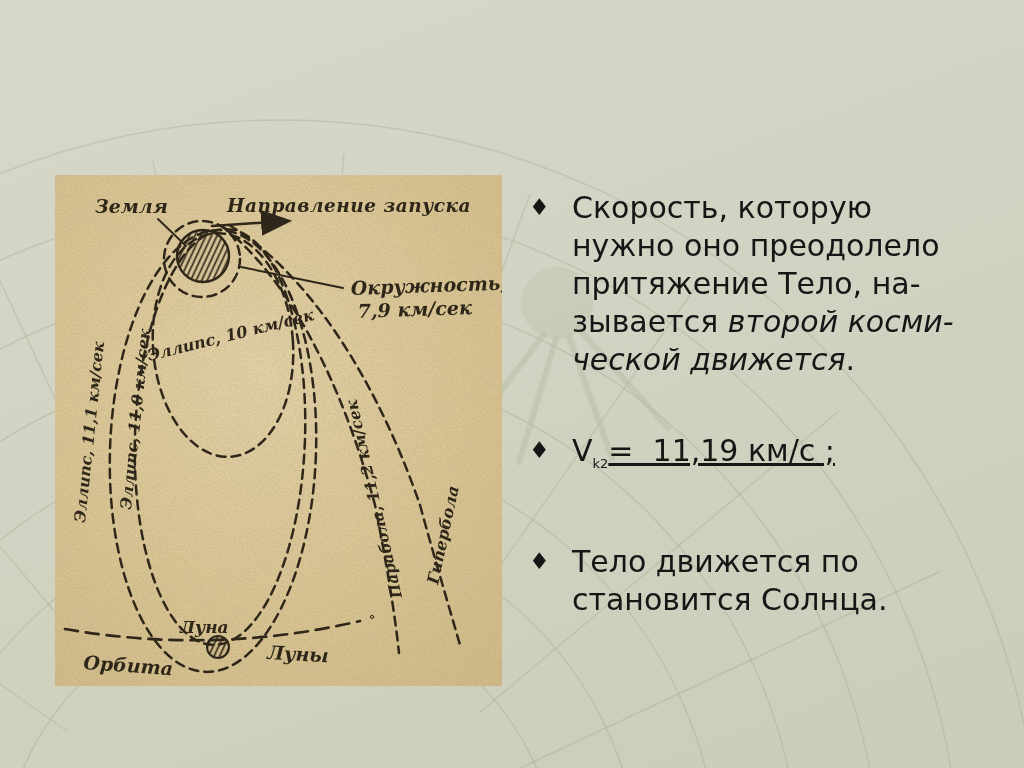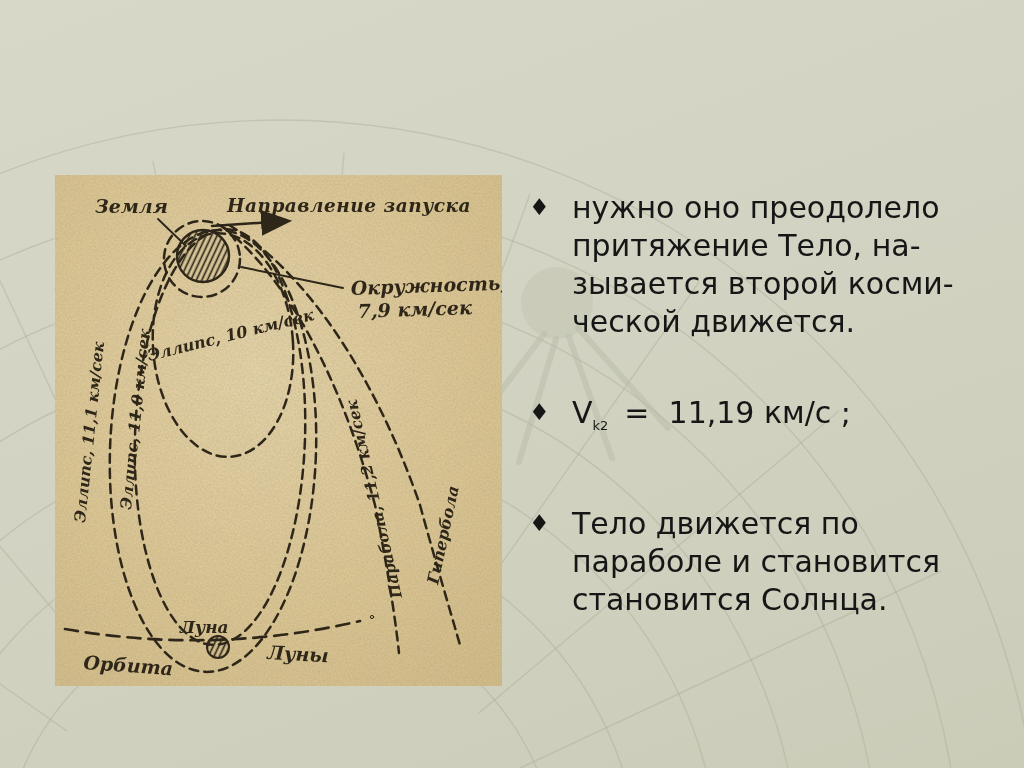--- a/index.html
+++ b/index.html
@@ -123,6 +123,7 @@
     <div class="bullet b1">
       <span class="marker">♦</span>
       <div class="btext">
+        <div>Скорость, которую</div>
         <div>нужно оно преодолело</div>
         <div>притяжение Тело, на-</div>
         <div><span>зывается </span><span class="it">второй косми-</span></div>

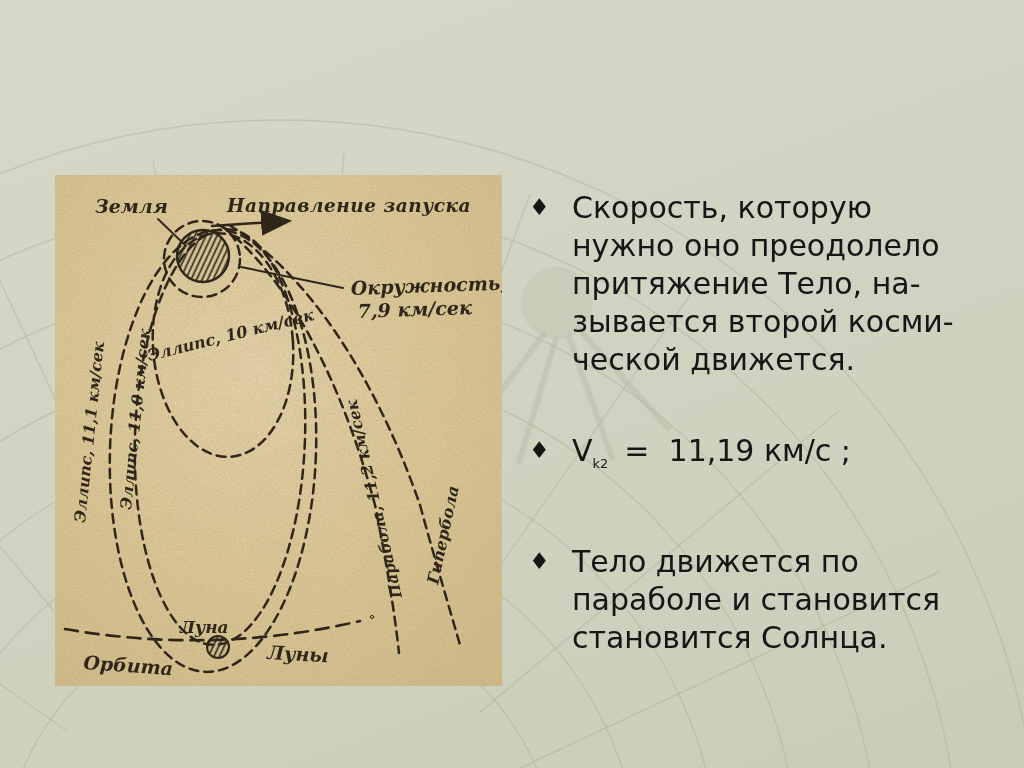--- a/index.html
+++ b/index.html
@@ -22,7 +22,7 @@
   .bullet{display:flex;}
   .bullet .marker{flex:0 0 43px;font-size:23px;line-height:37px;padding-left:2px;}
   .btext{font-size:30px;line-height:38px;}
-  .it{}
+  .it{font-style:italic;}
   .b1{margin-bottom:53px;}
   .b2{margin-bottom:60px;}
   .b2 sub{font-size:13px;}

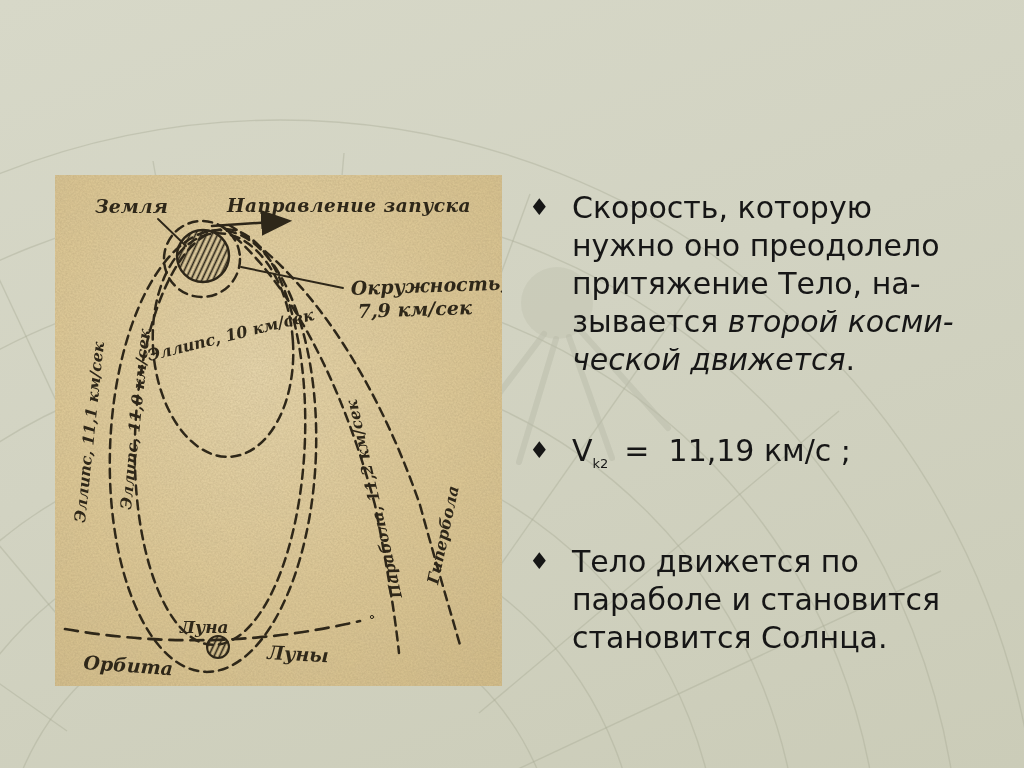--- a/index.html
+++ b/index.html
@@ -26,7 +26,7 @@
   .b1{margin-bottom:53px;}
   .b2{margin-bottom:60px;}
   .b2 sub{font-size:13px;}
-  .eqrest{margin-left:16px;white-space:pre;}
+  .eqrest{margin-left:0;white-space:pre;text-decoration:underline;}
 </style>
 </head>
 <body>

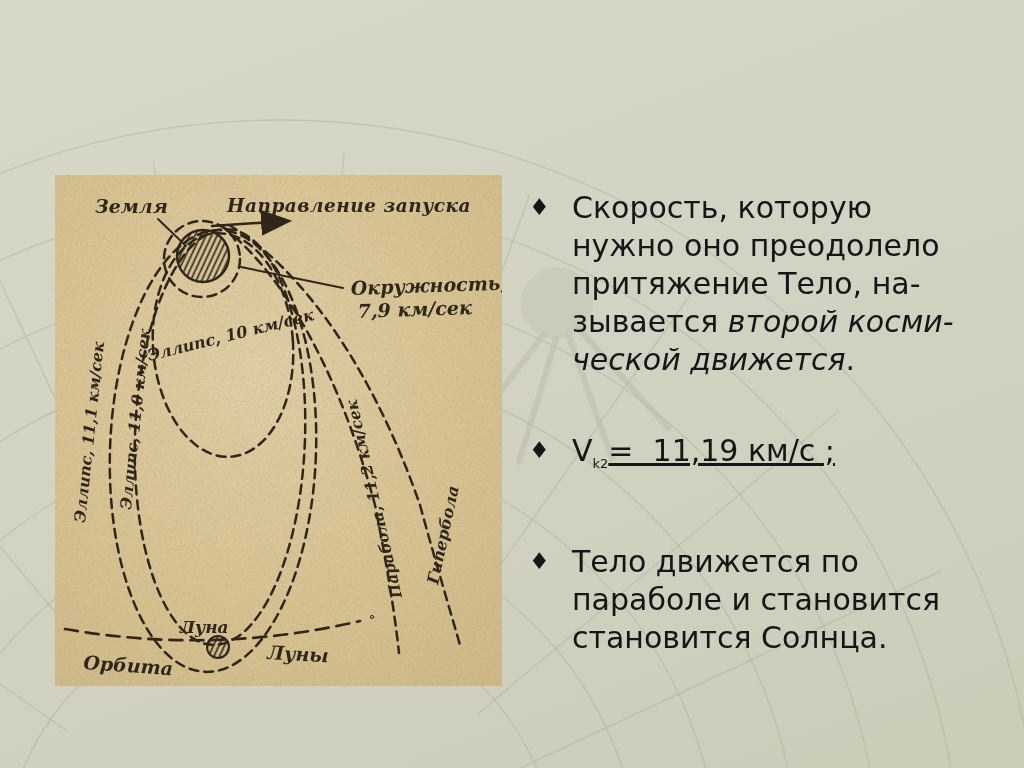--- a/index.html
+++ b/index.html
@@ -142,7 +142,6 @@
       <span class="marker">♦</span>
       <div class="btext">
         <div>Тело движется по</div>
-        <div>параболе и становится</div>
         <div>становится Солнца.</div>
       </div>
     </div>

